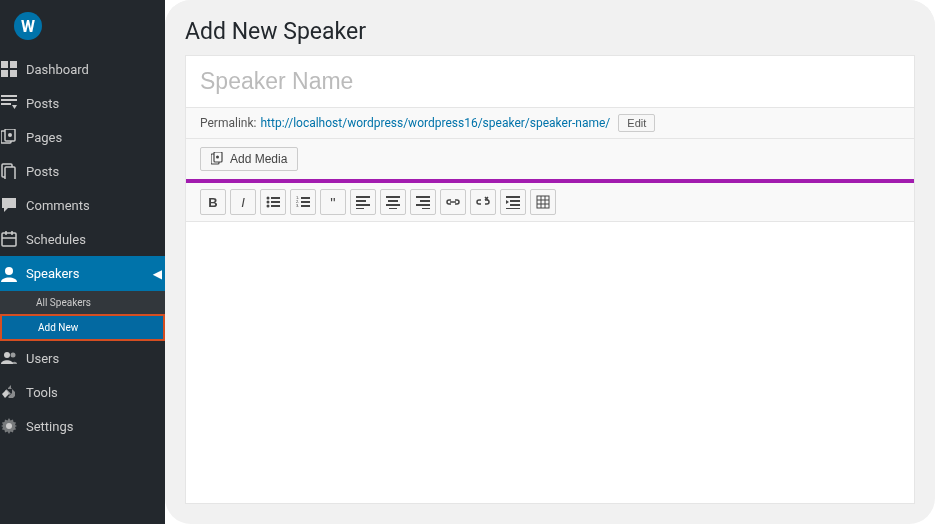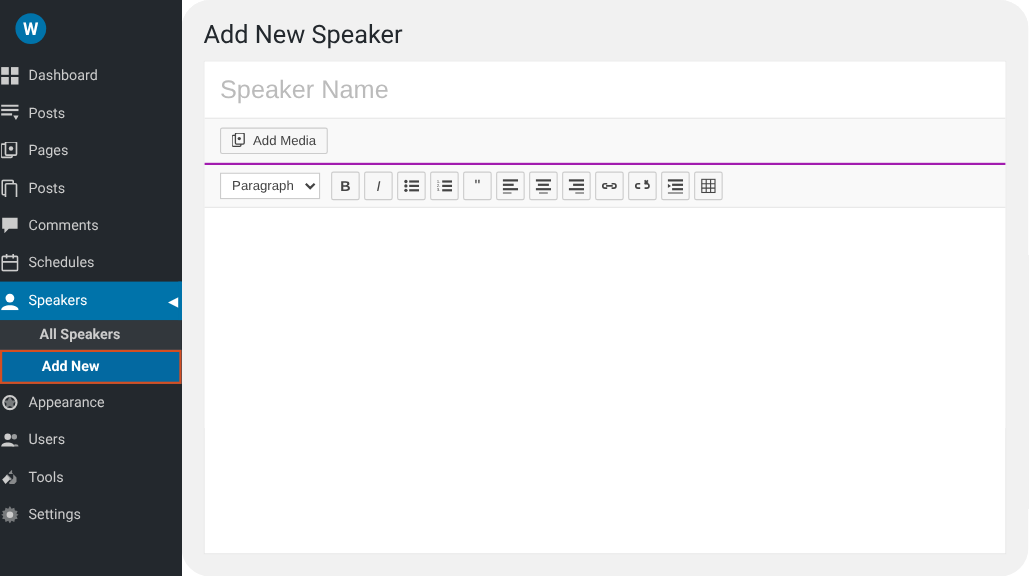--- a/index.html
+++ b/index.html
@@ -375,6 +375,11 @@
   <div class="content-area">
     <input type="text" class="title-input" value="" placeholder="Speaker Name" style="">
 
+    <div class="permalink-bar">
+      <span class="permalink-label">Permalink:</span>
+      <a class="permalink-link" href="#">http://localhost/wordpress/wordpress16/speaker/speaker-name/</a>
+      <button class="edit-btn">Edit</button>
+    </div>
 
     <div class="add-media-bar">
       <button class="add-media-btn">

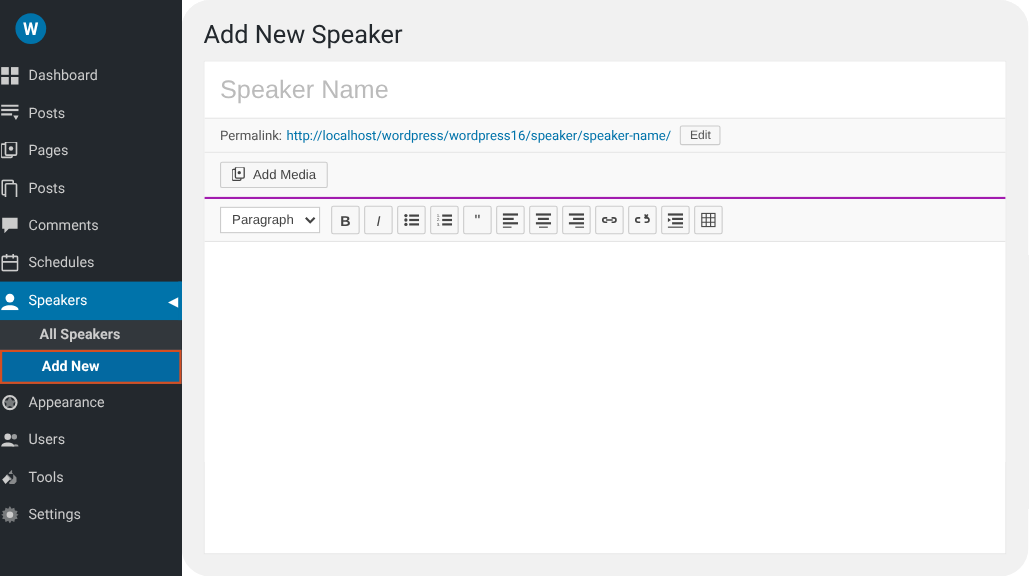--- a/index.html
+++ b/index.html
@@ -167,7 +167,7 @@
 
     .add-media-bar {
       padding: 8px 14px;
-      border-bottom: 2px solid #a21caf;
+      border-bottom: 4px solid #a21caf;
       background: #f9f9f9;
     }
 

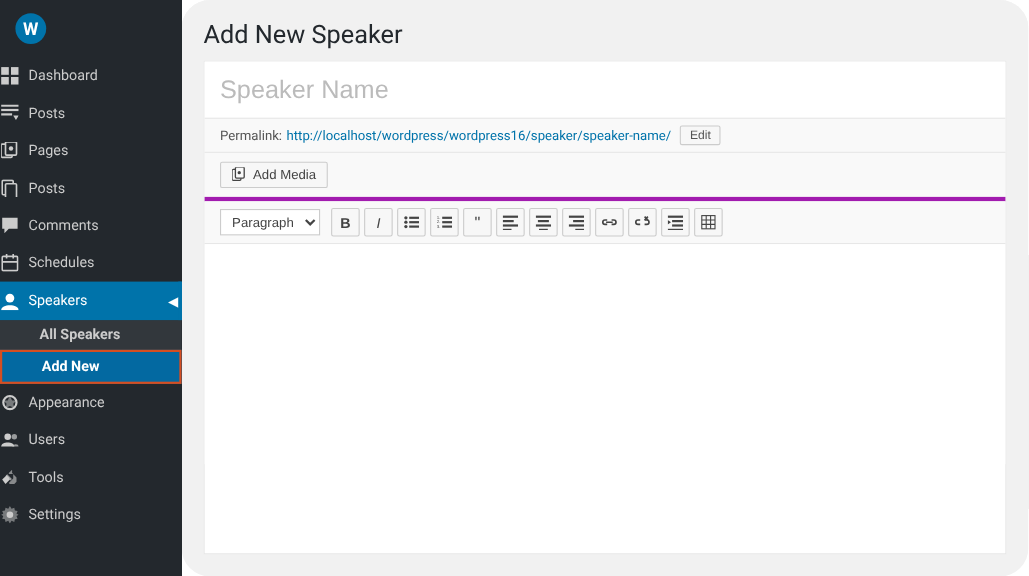--- a/index.html
+++ b/index.html
@@ -393,9 +393,6 @@
     </div>
 
     <div class="toolbar">
-      <select class="toolbar-select">
-        <option>Paragraph</option>
-      </select>
 
       <button class="toolbar-btn bold" style="font-weight:bold;">B</button>
       <button class="toolbar-btn italic" style="font-style:italic;">I</button>

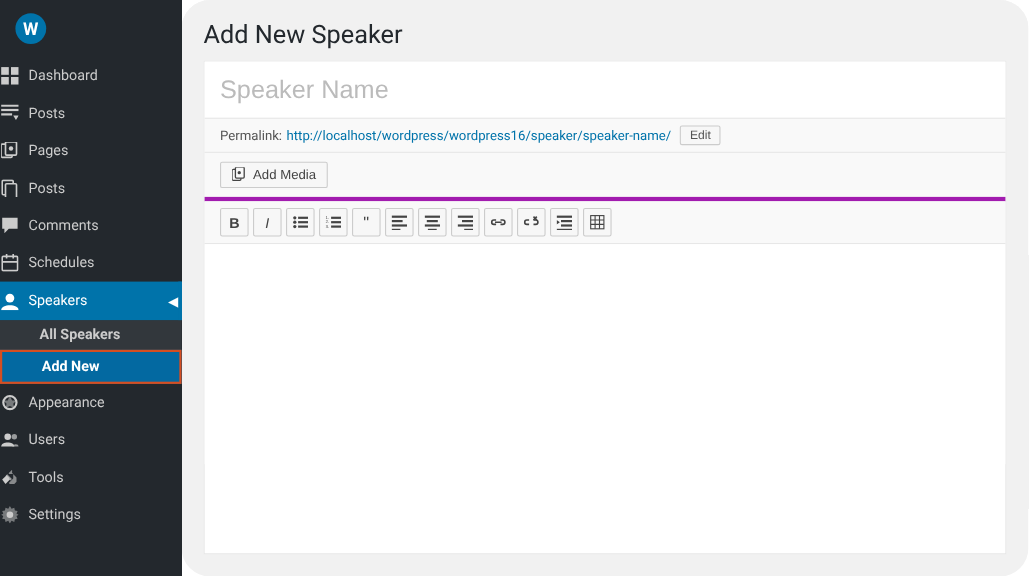--- a/index.html
+++ b/index.html
@@ -78,8 +78,7 @@
       padding: 6px 14px 6px 36px;
       color: #ccc;
       cursor: pointer;
-      font-size: 13px;
-      font-weight: bold;
+      font-size: 10px;
     }
     .sidebar-submenu-item.active {
       color: #fff;

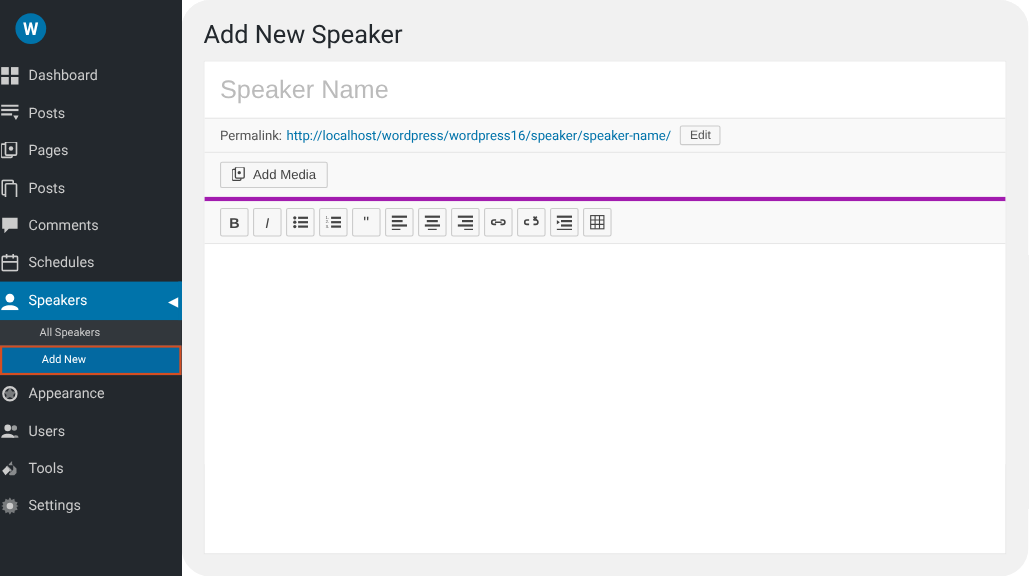--- a/index.html
+++ b/index.html
@@ -321,15 +321,6 @@
     </div>
   </div>
 
-  <div class="sidebar-item">
-    <span class="sidebar-icon">
-      <svg width="16" height="16" viewBox="0 0 16 16" fill="currentColor">
-          <circle cx="8" cy="8" r="6" fill="none" stroke="currentColor" stroke-width="2"></circle>
-          <path d="M8 2 L10 6 L14 6 L11 9 L12 13 L8 11 L4 13 L5 9 L2 6 L6 6 Z" fill="currentColor" opacity="0.5"></path>
-        </svg>
-    </span>
-    <span>Appearance</span>
-  </div>
 
 
   <div class="sidebar-item">

